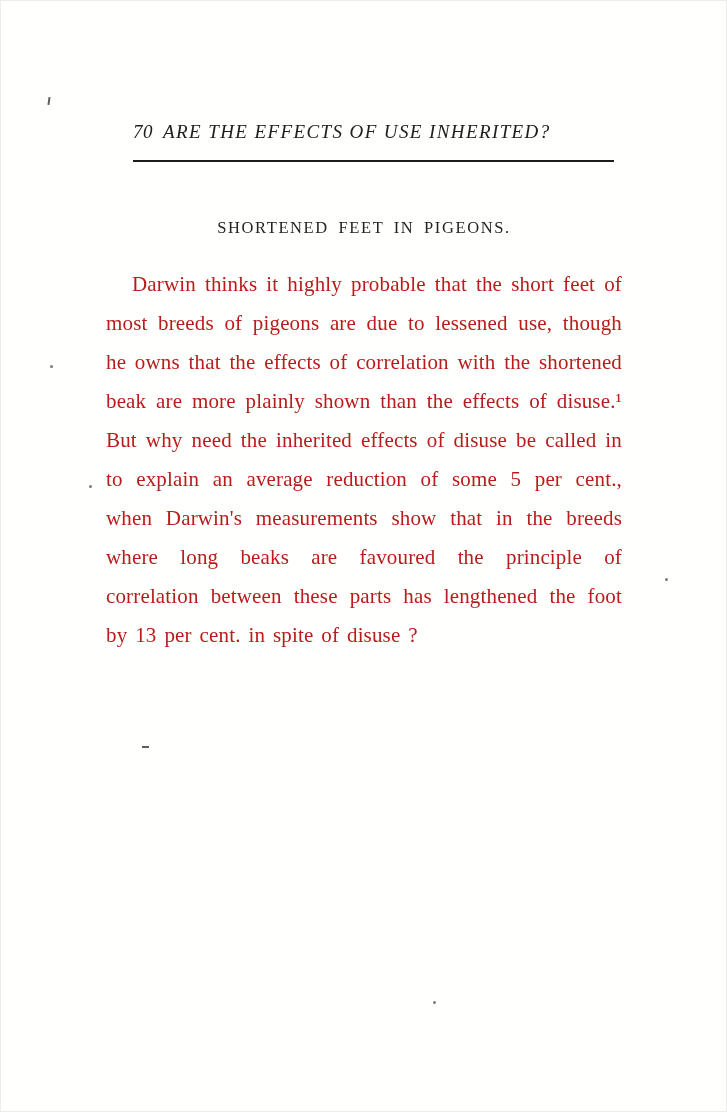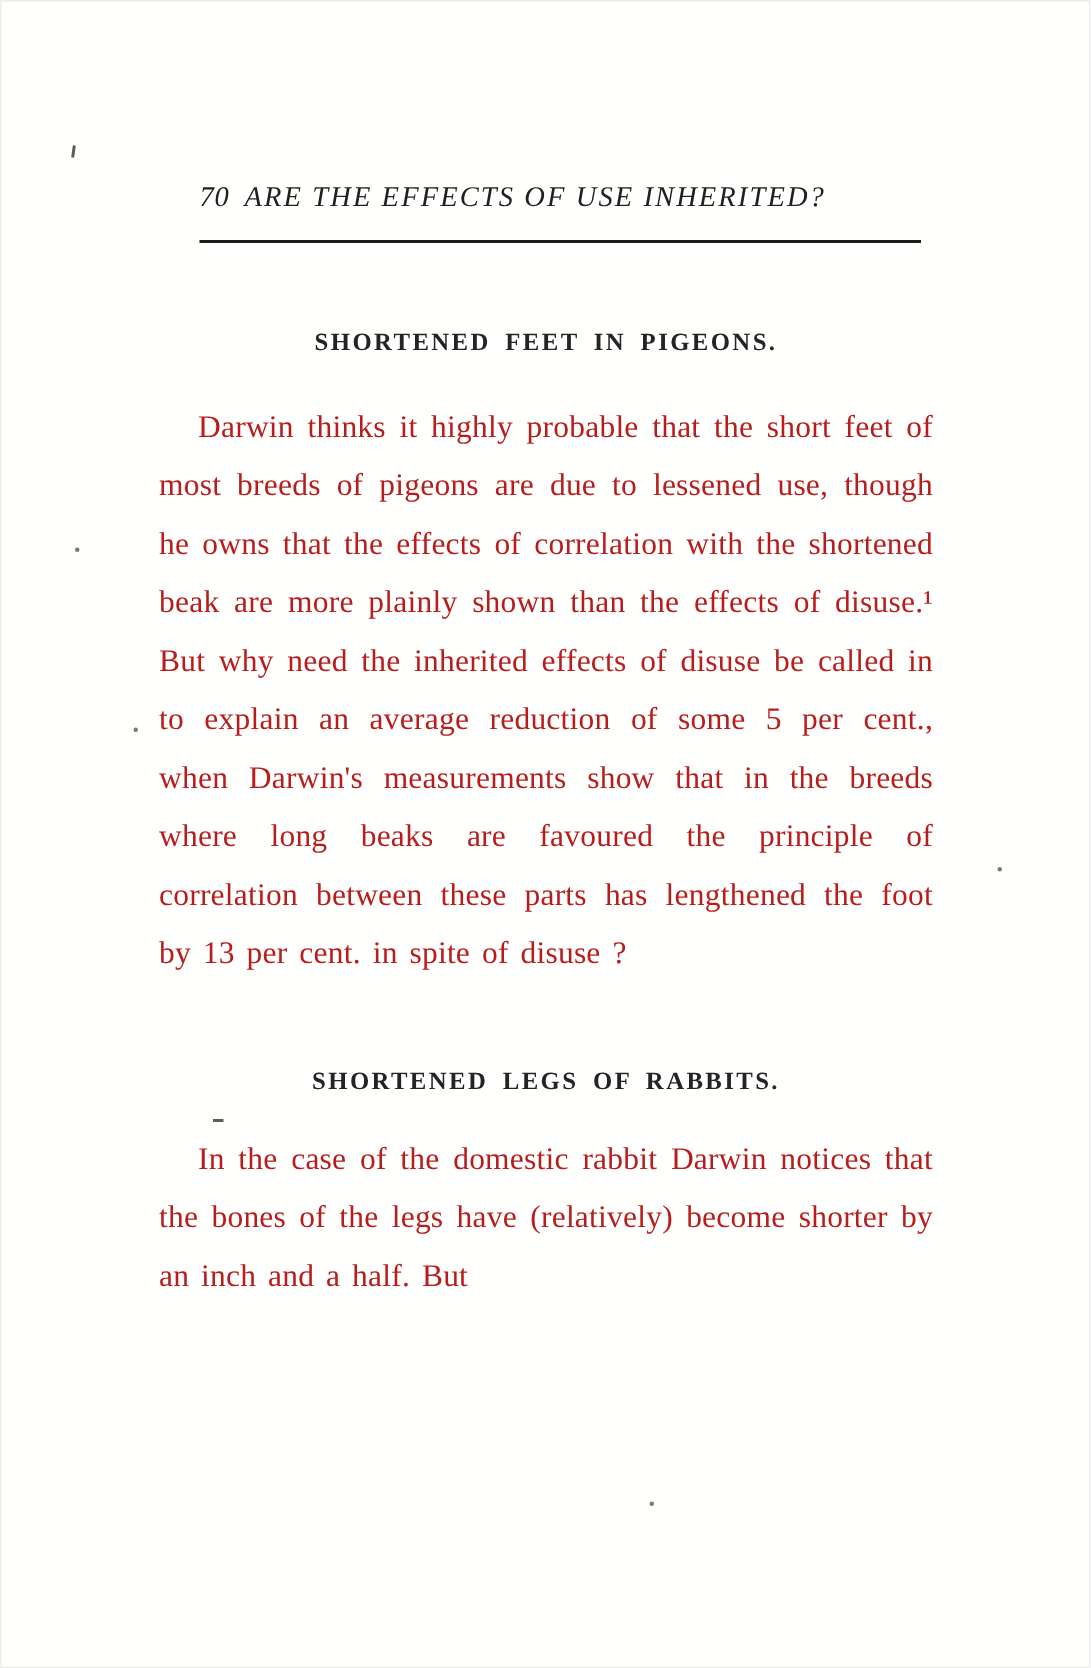--- a/index.html
+++ b/index.html
@@ -48,7 +48,7 @@
   .section-heading {
     margin: 56px 0 0 0;
     font-size: 16.5px;
-    font-weight: bold;
+    font-weight: normal;
     letter-spacing: 1.6px;
     word-spacing: 4px;
     text-align: center;

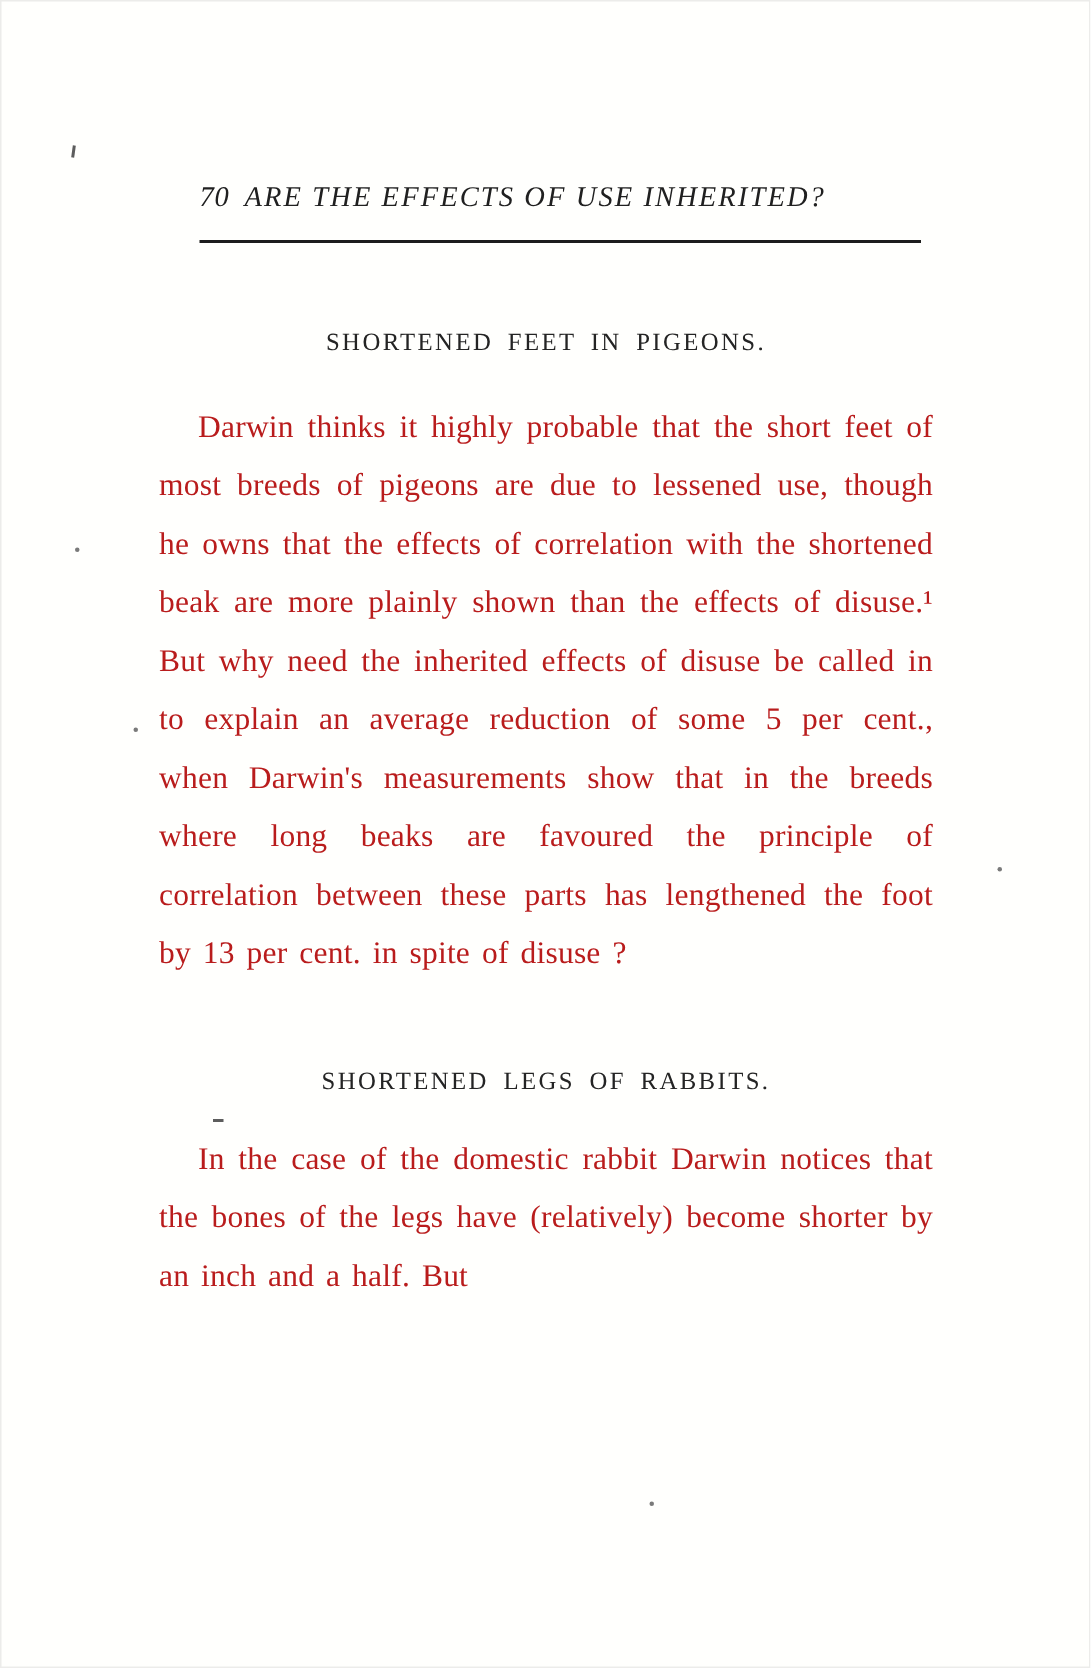--- a/index.html
+++ b/index.html
@@ -119,10 +119,6 @@
       <p class="body-para">Darwin thinks it highly probable that the short feet of most breeds of pigeons are due to lessened use, though he owns that the effects of correlation with the shortened beak are more plainly shown than the effects of disuse.¹  But why need the inherited effects of disuse be called in to explain an average reduction of some 5 per cent., when Darwin's measurements show that in the breeds where long beaks are favoured the principle of correlation between these parts has lengthened the foot by 13 per cent. in spite of disuse ?</p>
     </section>
 
-    <section>
-      <h2 class="section-heading">SHORTENED LEGS OF RABBITS.</h2>
-      <p class="body-para second">In the case of the domestic rabbit Darwin notices that the bones of the legs have (relatively) become shorter by an inch and a half.  But</p>
-    </section>
 
 
   </div>

